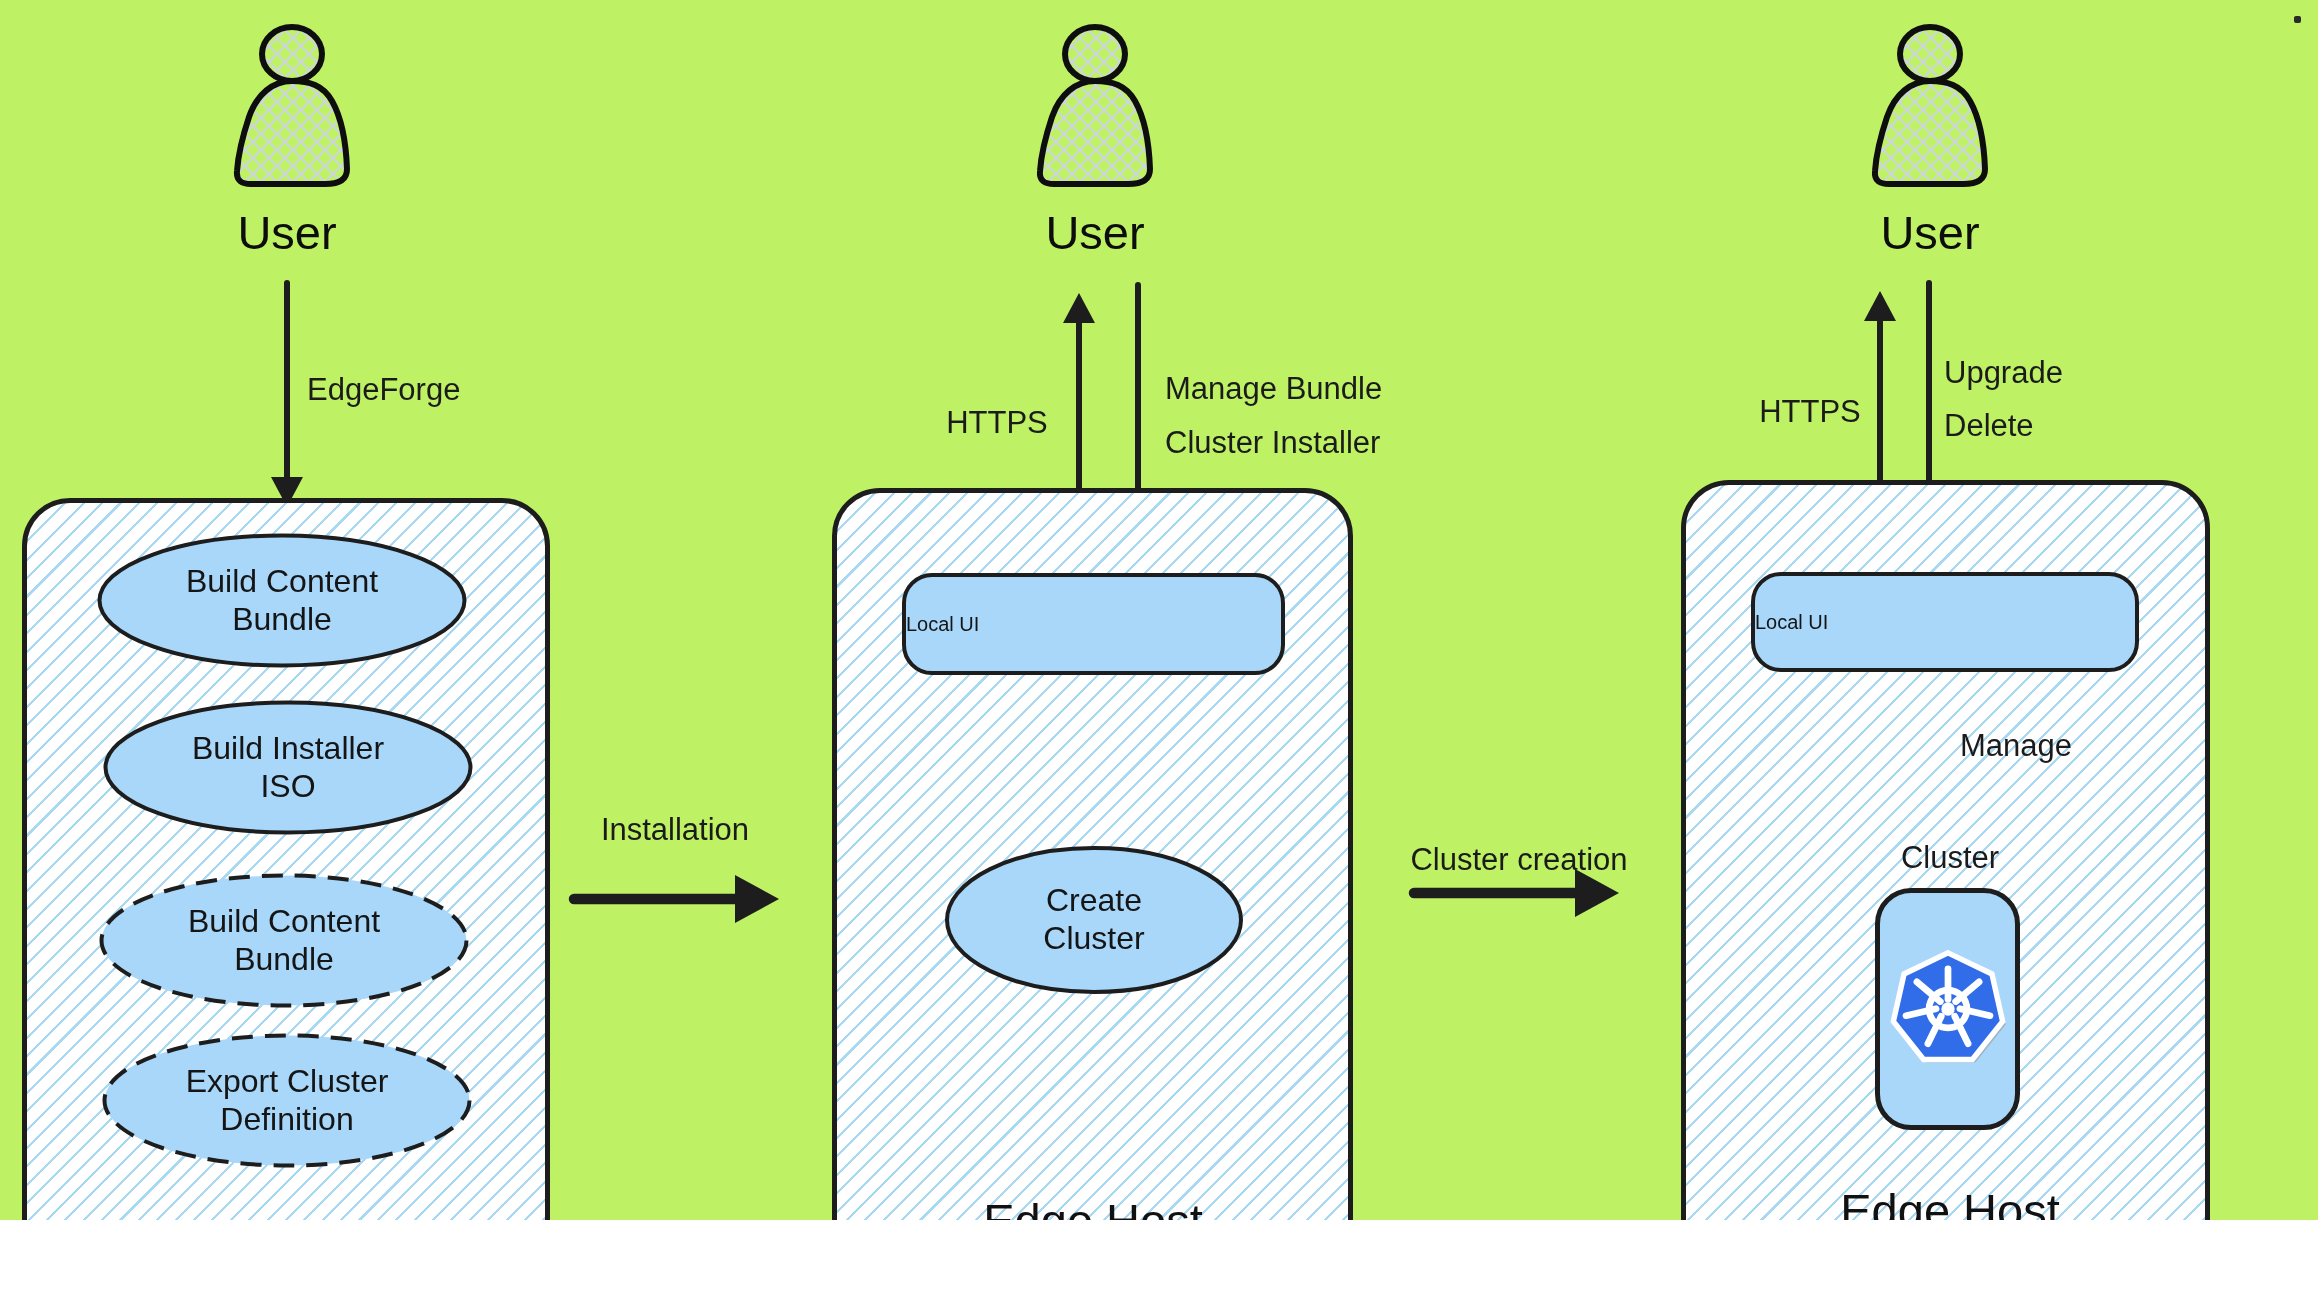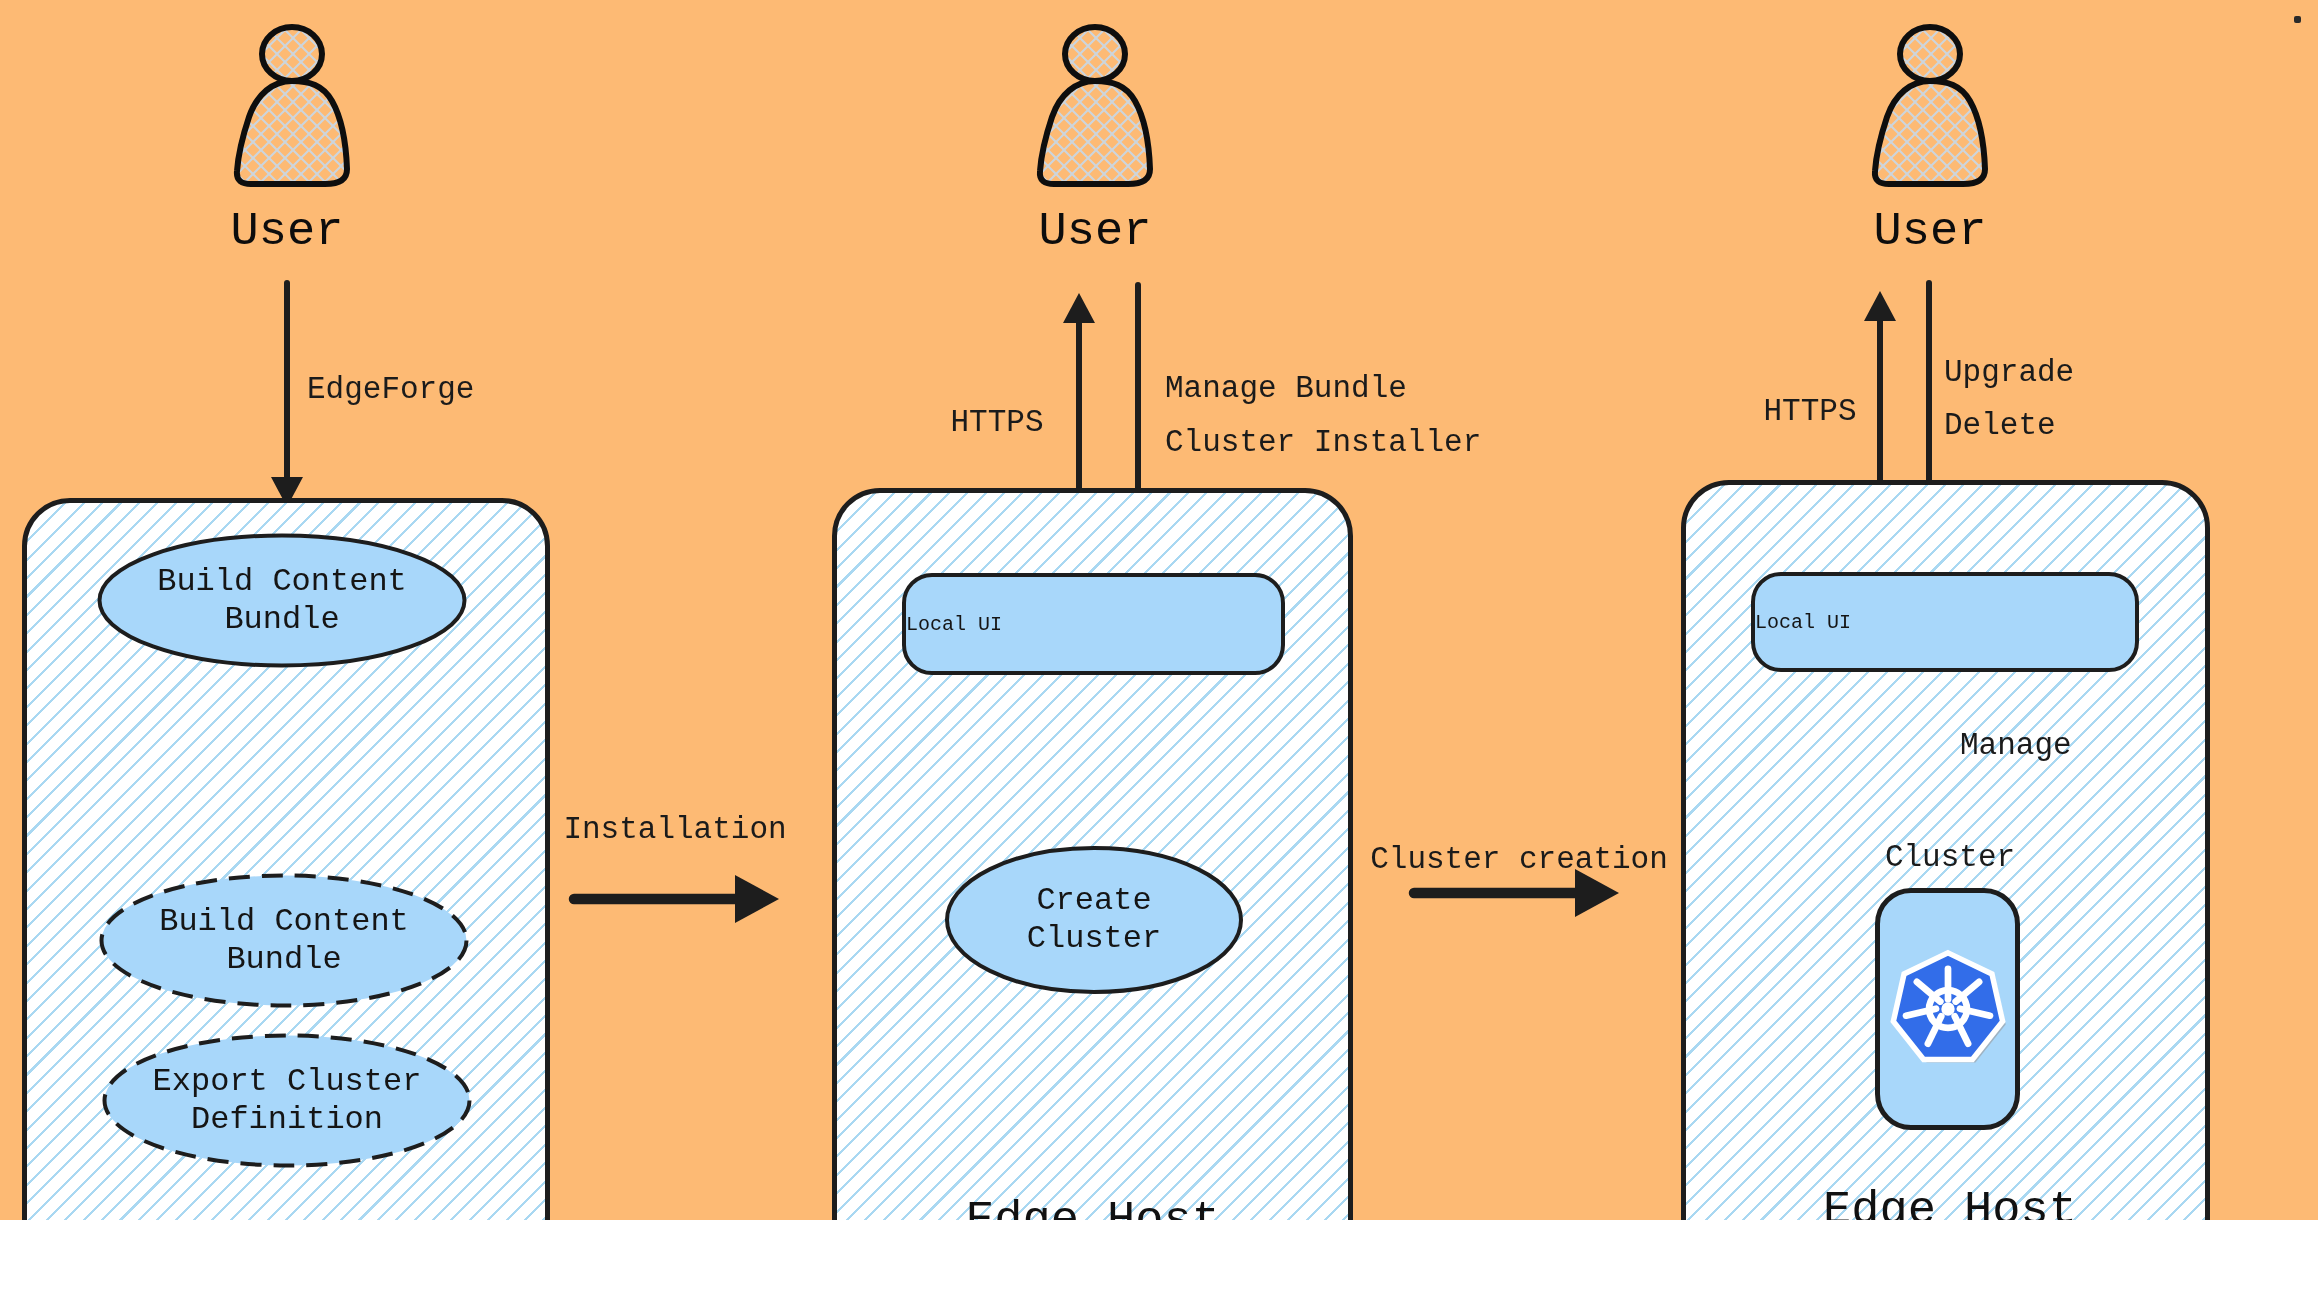--- a/index.html
+++ b/index.html
@@ -10,7 +10,7 @@
   }
   html,body{margin:0;padding:0;background:#ffffff;}
   body{font-family:"Liberation Sans","DejaVu Sans",sans-serif;color:#1b1b1b;}
-  .canvas{position:relative;width:2318px;height:1220px;background:#fdba74;overflow:hidden;font-family:Liberation Mono, monospace;}
+  .canvas{position:relative;width:2318px;height:1220px;background:#bef264;overflow:hidden;}
 
   
   .host{

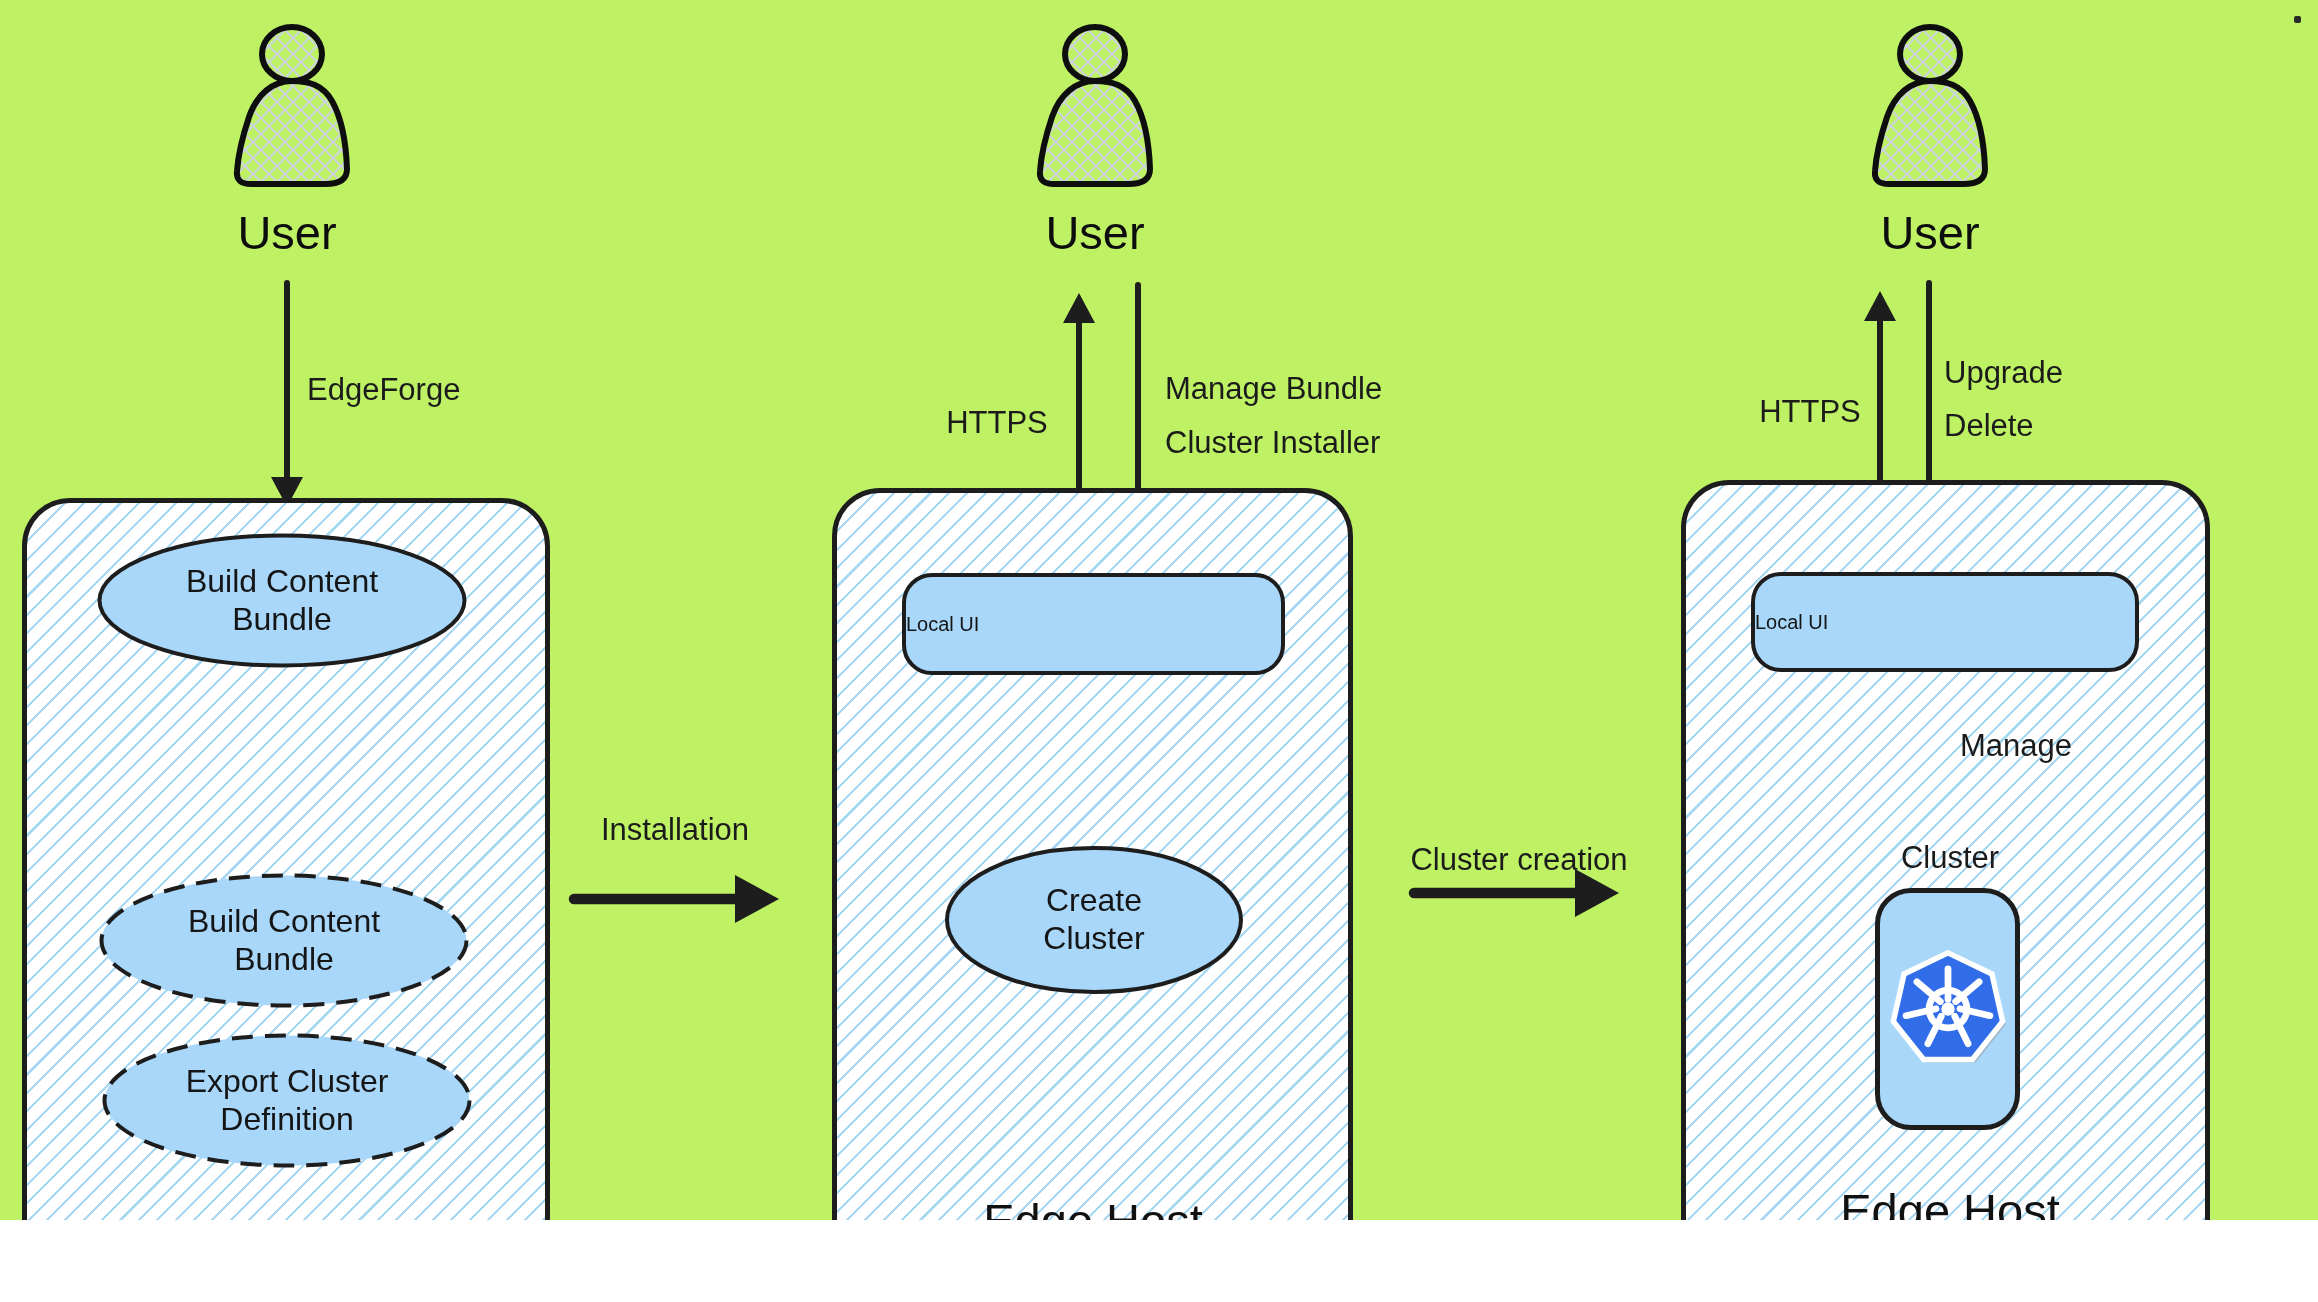--- a/index.html
+++ b/index.html
@@ -172,6 +172,13 @@
       </svg>
     <div class="node-label">Build Content
 Bundle</div>
+  </div>
+  <div class="node" style="left:103px;top:700px;width:370px;height:135px;">
+    <svg class="shape" viewBox="0 0 370 135" preserveAspectRatio="none">
+        <ellipse cx="185" cy="67.5" rx="182.5" ry="65" fill="var(--node-fill)" stroke="var(--border)" stroke-width="4"></ellipse>
+      </svg>
+    <div class="node-label">Build Installer
+ISO</div>
   </div>
   <div class="node" style="left:99px;top:873px;width:370px;height:135px;">
     <svg class="shape" viewBox="0 0 370 135" preserveAspectRatio="none">

